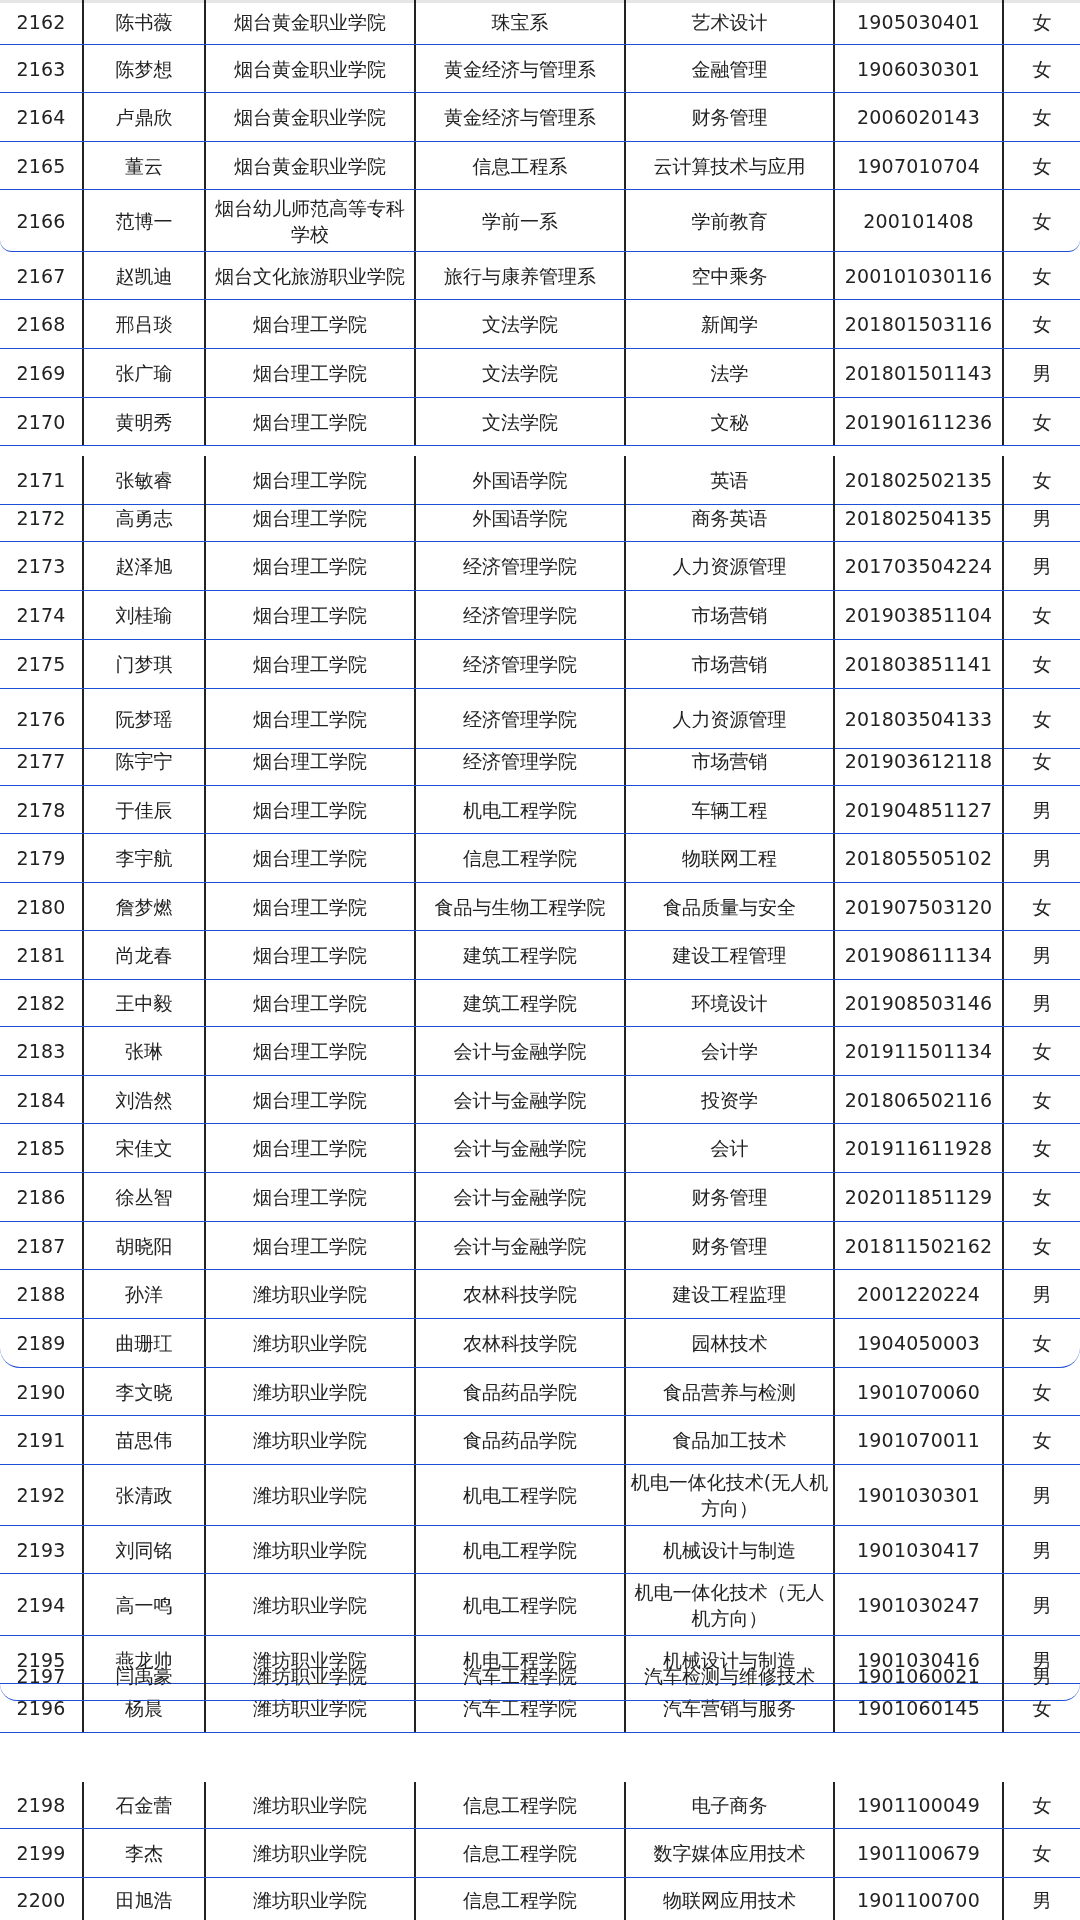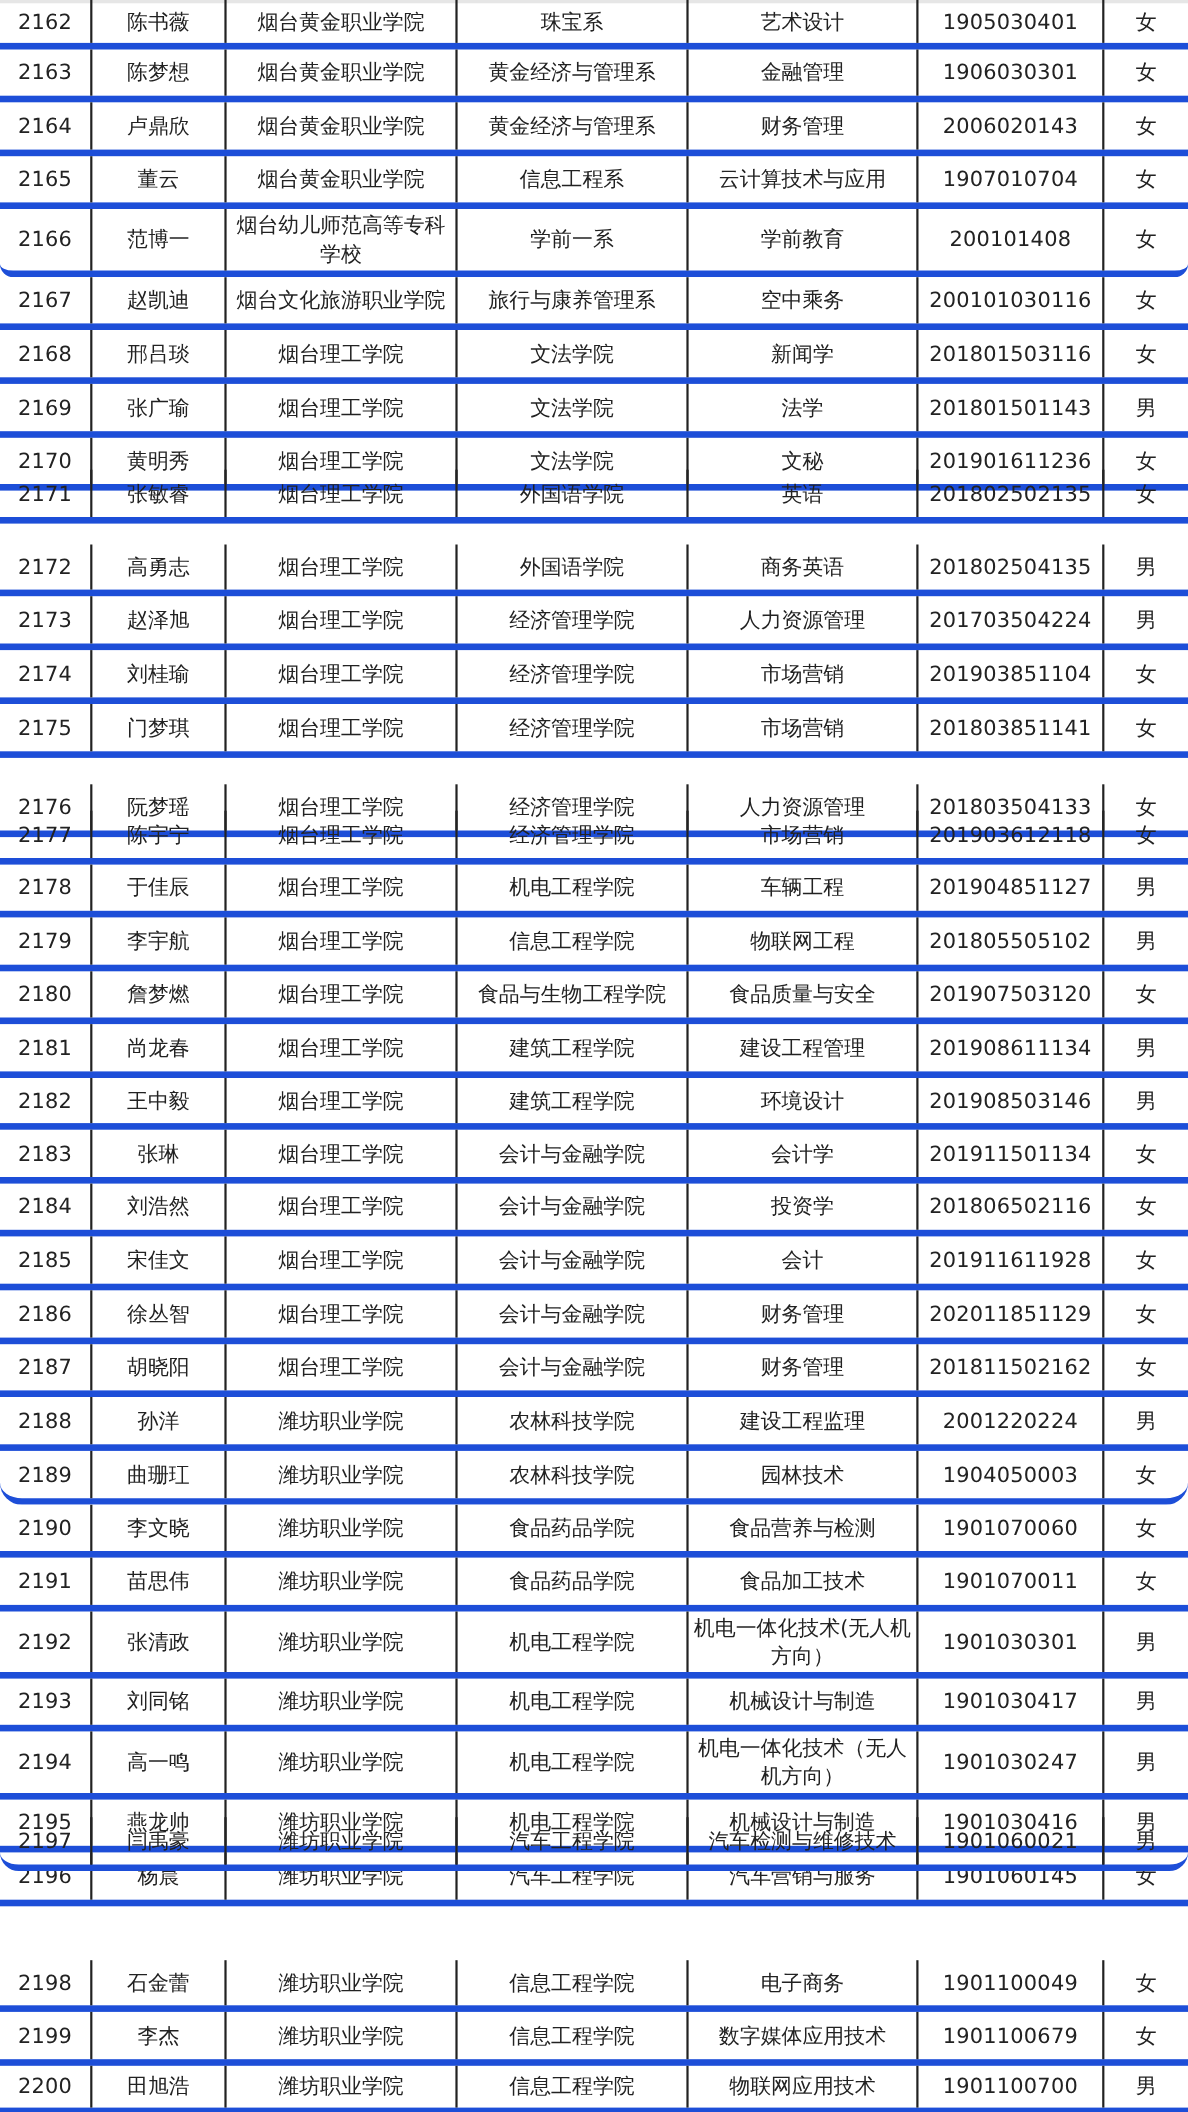--- a/index.html
+++ b/index.html
@@ -7,7 +7,7 @@
            font-family: "DejaVu Sans", "Liberation Sans", sans-serif; color: #222; }
     .topstrip { position: absolute; left: 0; top: 0; width: 1080px; height: 3px; background: #e6e6e6; }
     #table { position: absolute; left: 0; top: 0; width: 1080px; }
-    .row { position: absolute; left: 0; width: 1080px; border-bottom: 6px solid #1d4ed8; box-sizing: border-box; }
+    .row { position: absolute; left: 0; width: 1080px; border-bottom: 1px solid #1d4ed8; box-sizing: border-box; }
     .cell { position: absolute; top: 0; bottom: 0; display: flex; align-items: center; justify-content: center;
             text-align: center; font-size: 19px; line-height: 26px; box-sizing: border-box;
             border-right: 2px solid #222; padding: 0 3px; }

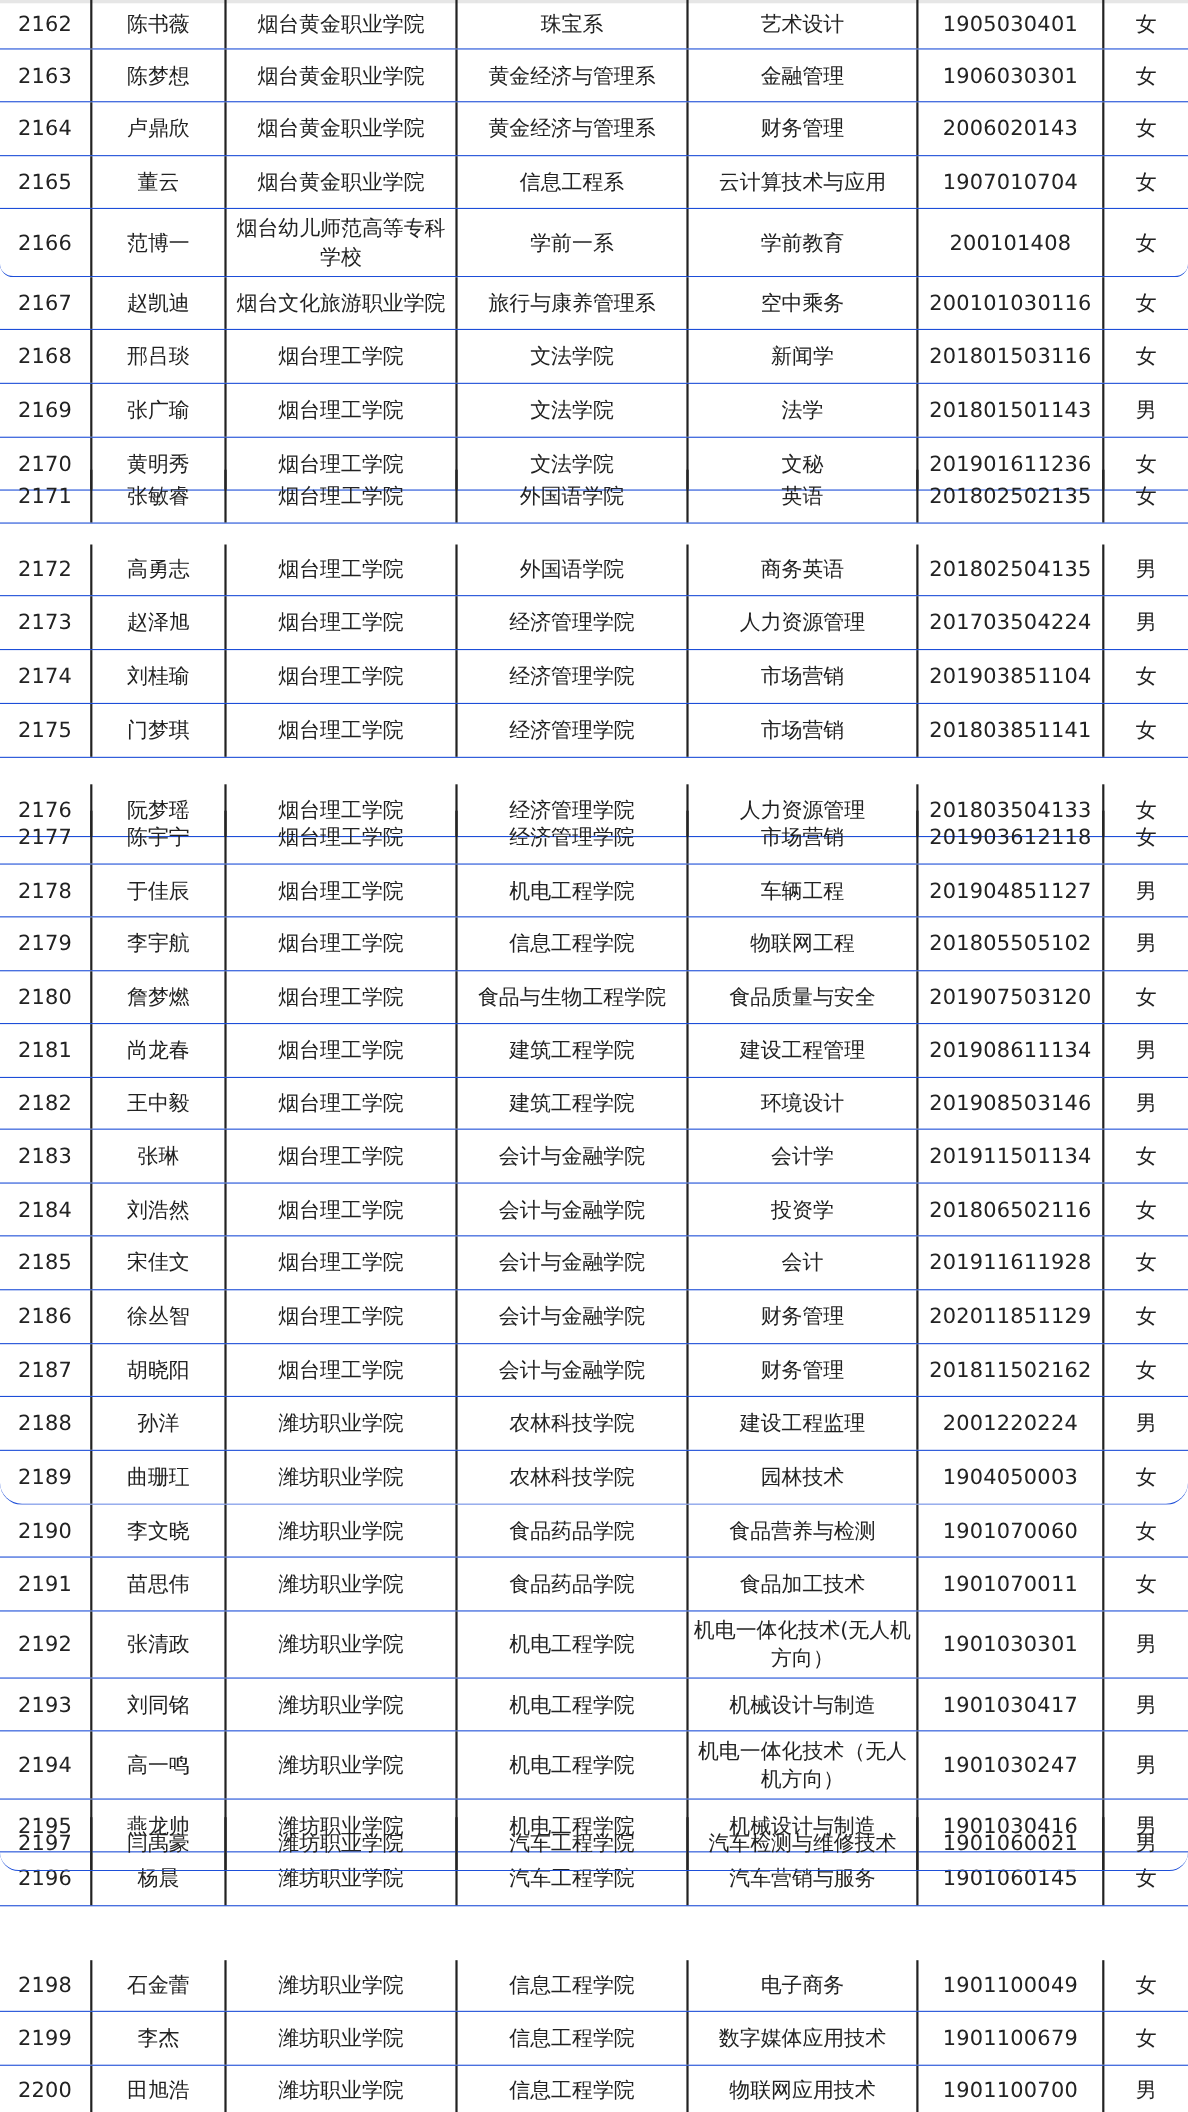--- a/index.html
+++ b/index.html
@@ -110,7 +110,7 @@
       <div class="cell c5x num">201901611236</div>
       <div class="cell c6">女</div>
     </div>
-    <div class="row" style="top: 427px; height: 49px;">
+    <div class="row" style="top: 456px; height: 49px;">
       <div class="cell c0 num">2171</div>
       <div class="cell c1">张敏睿</div>
       <div class="cell c2">烟台理工学院</div>

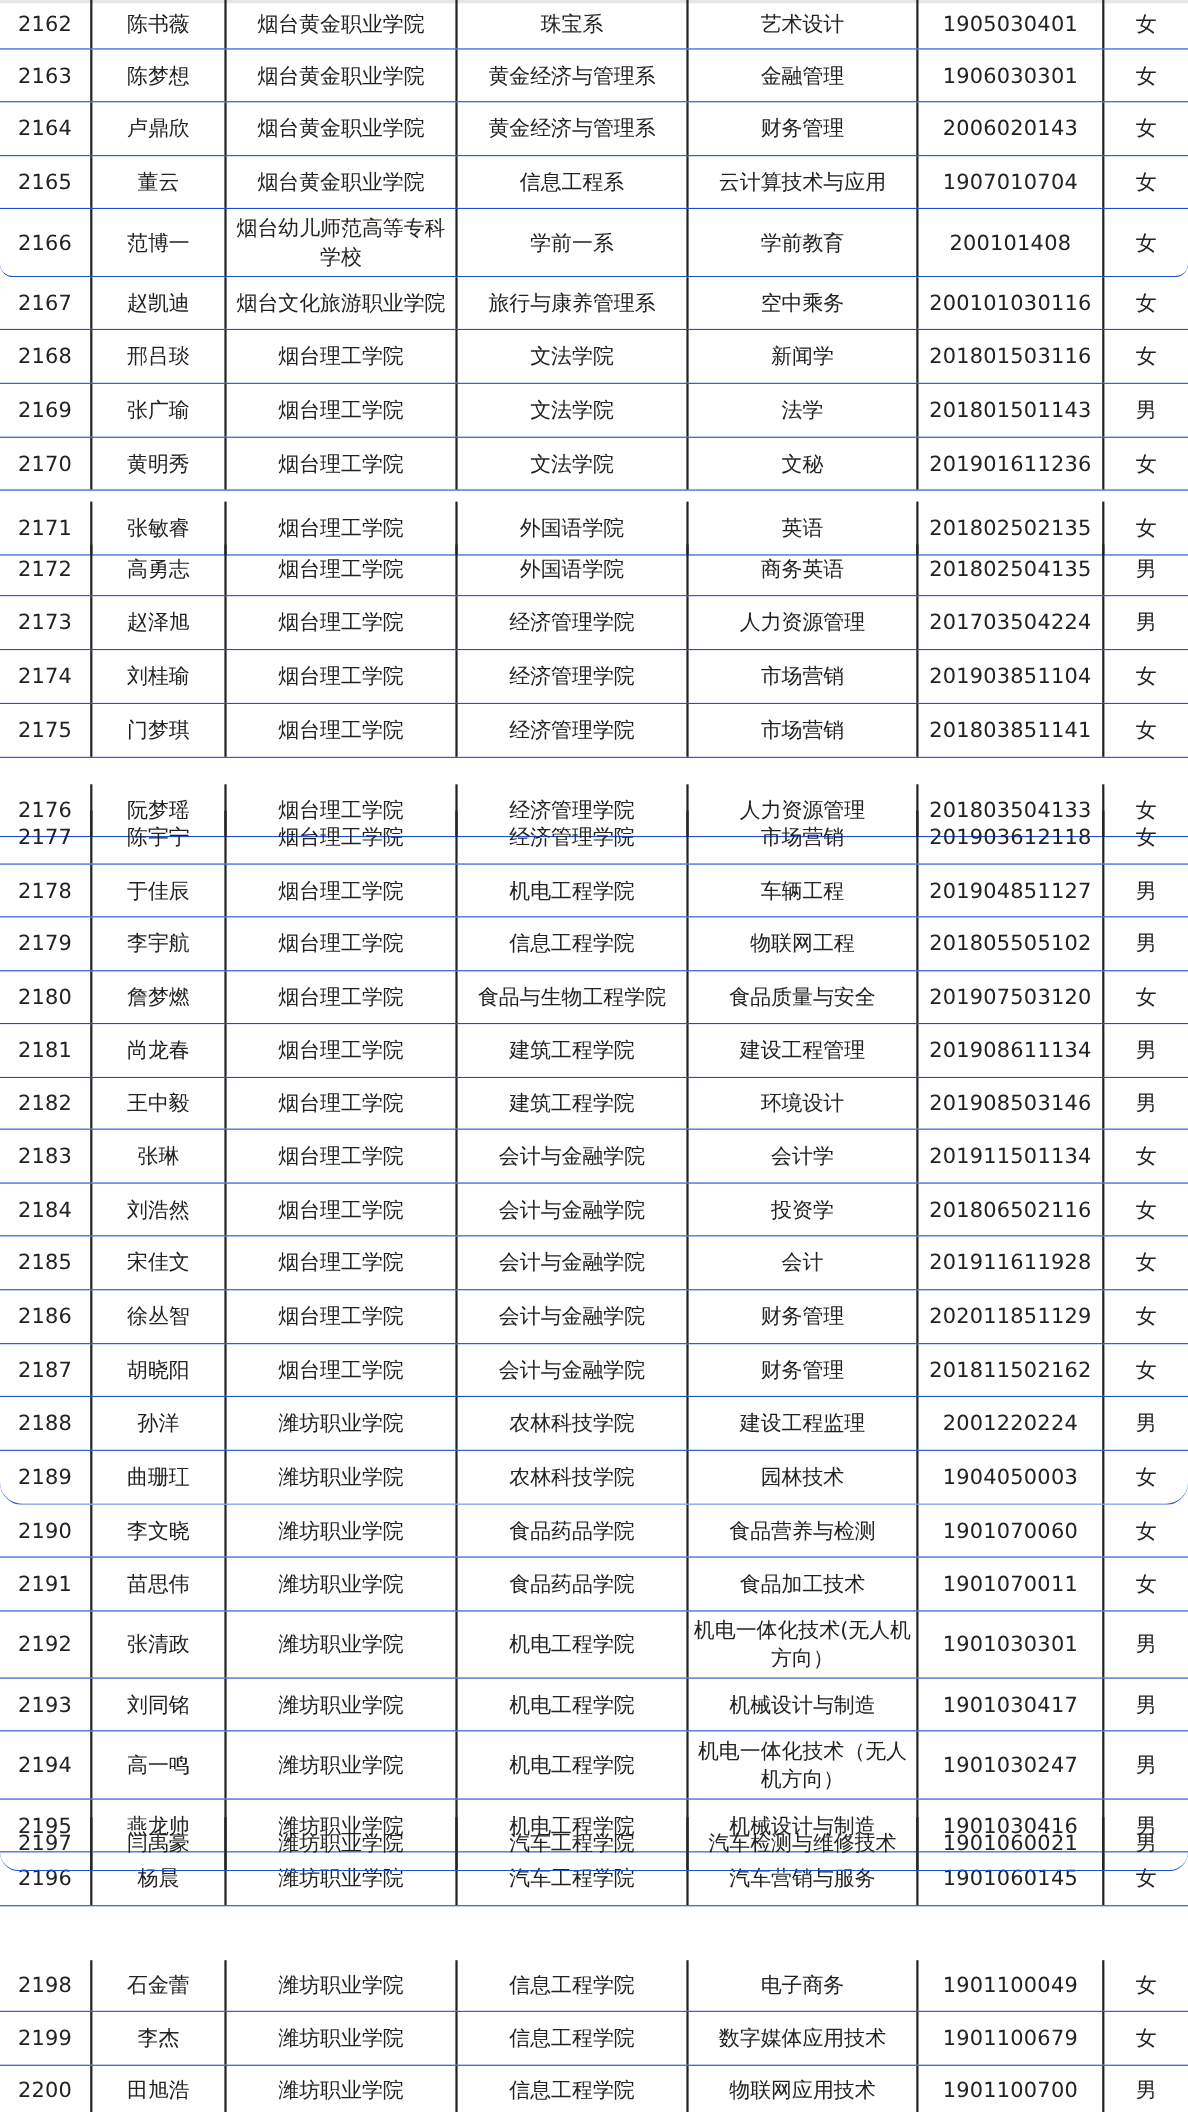--- a/index.html
+++ b/index.html
@@ -155,7 +155,7 @@
       <div class="cell c5x num">201803851141</div>
       <div class="cell c6">女</div>
     </div>
-    <div class="row" style="top: 713px; height: 48px; padding-left: 47px;">
+    <div class="row" style="top: 689px; height: 60px; padding-left: 47px;">
       <div class="cell c0 num">2176</div>
       <div class="cell c1">阮梦瑶</div>
       <div class="cell c2">烟台理工学院</div>

